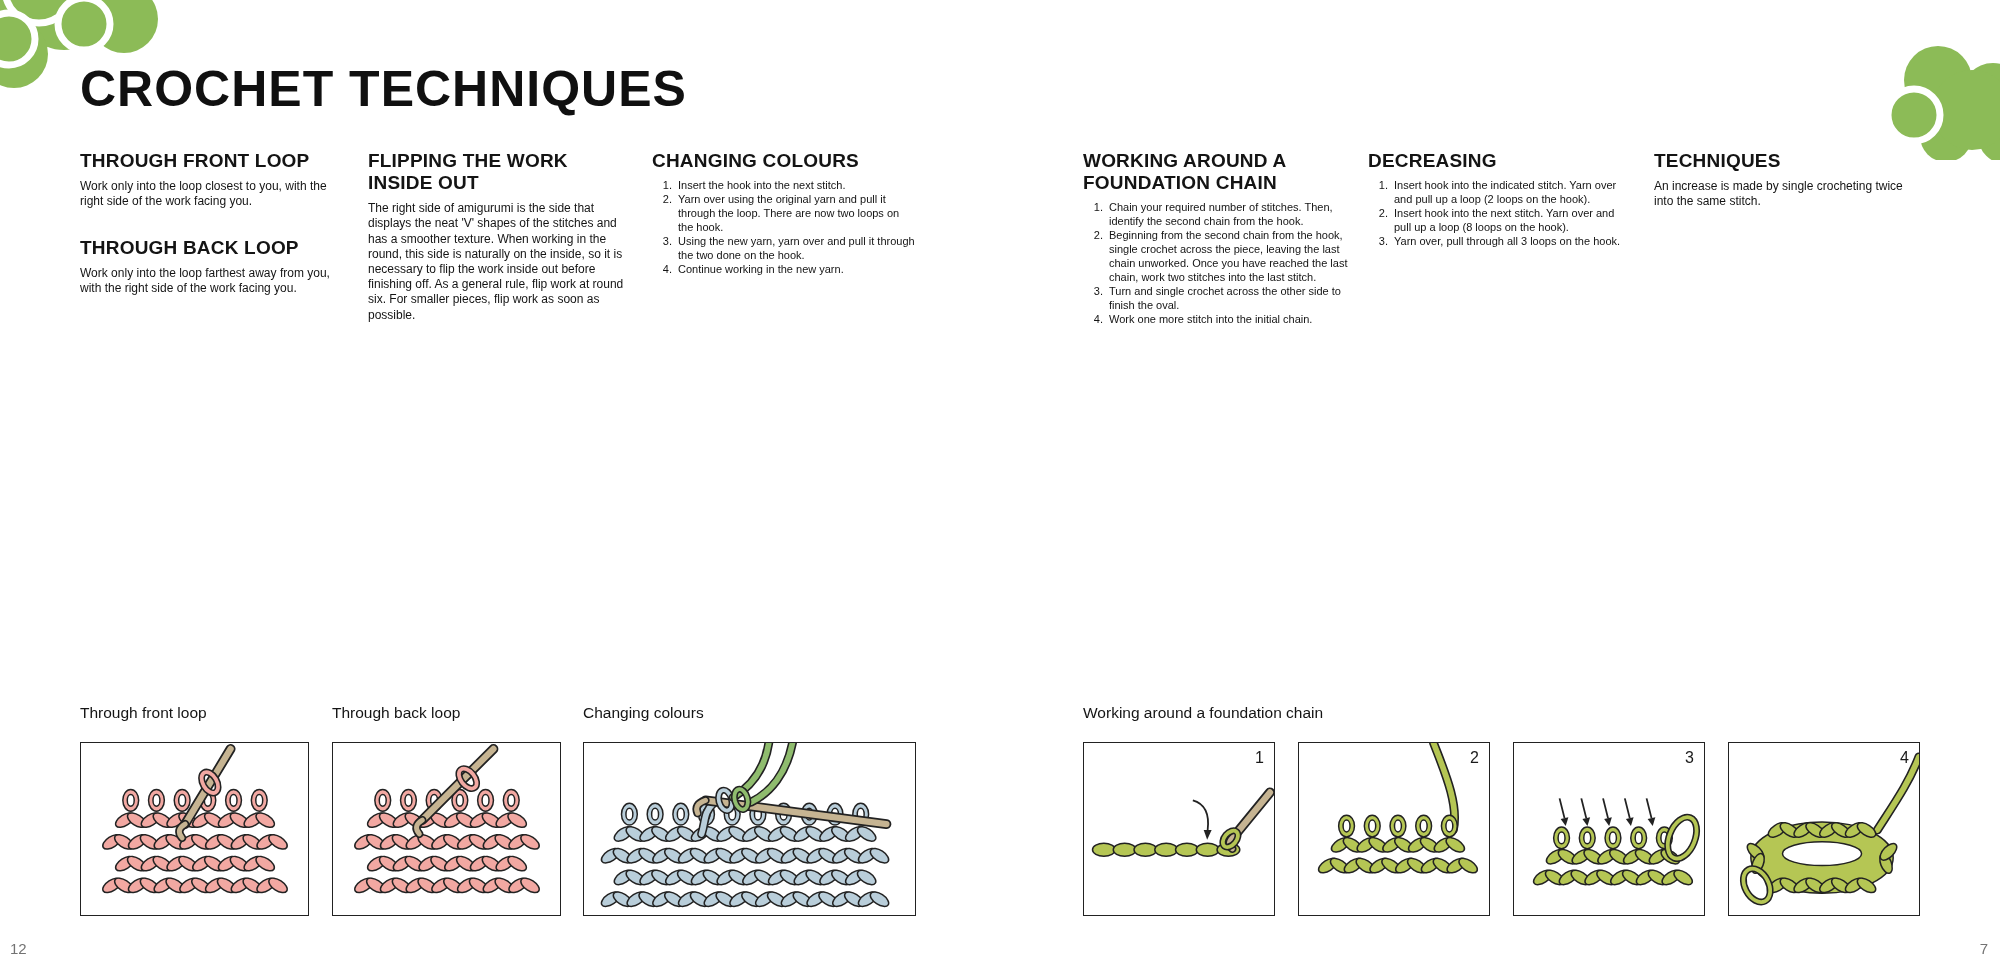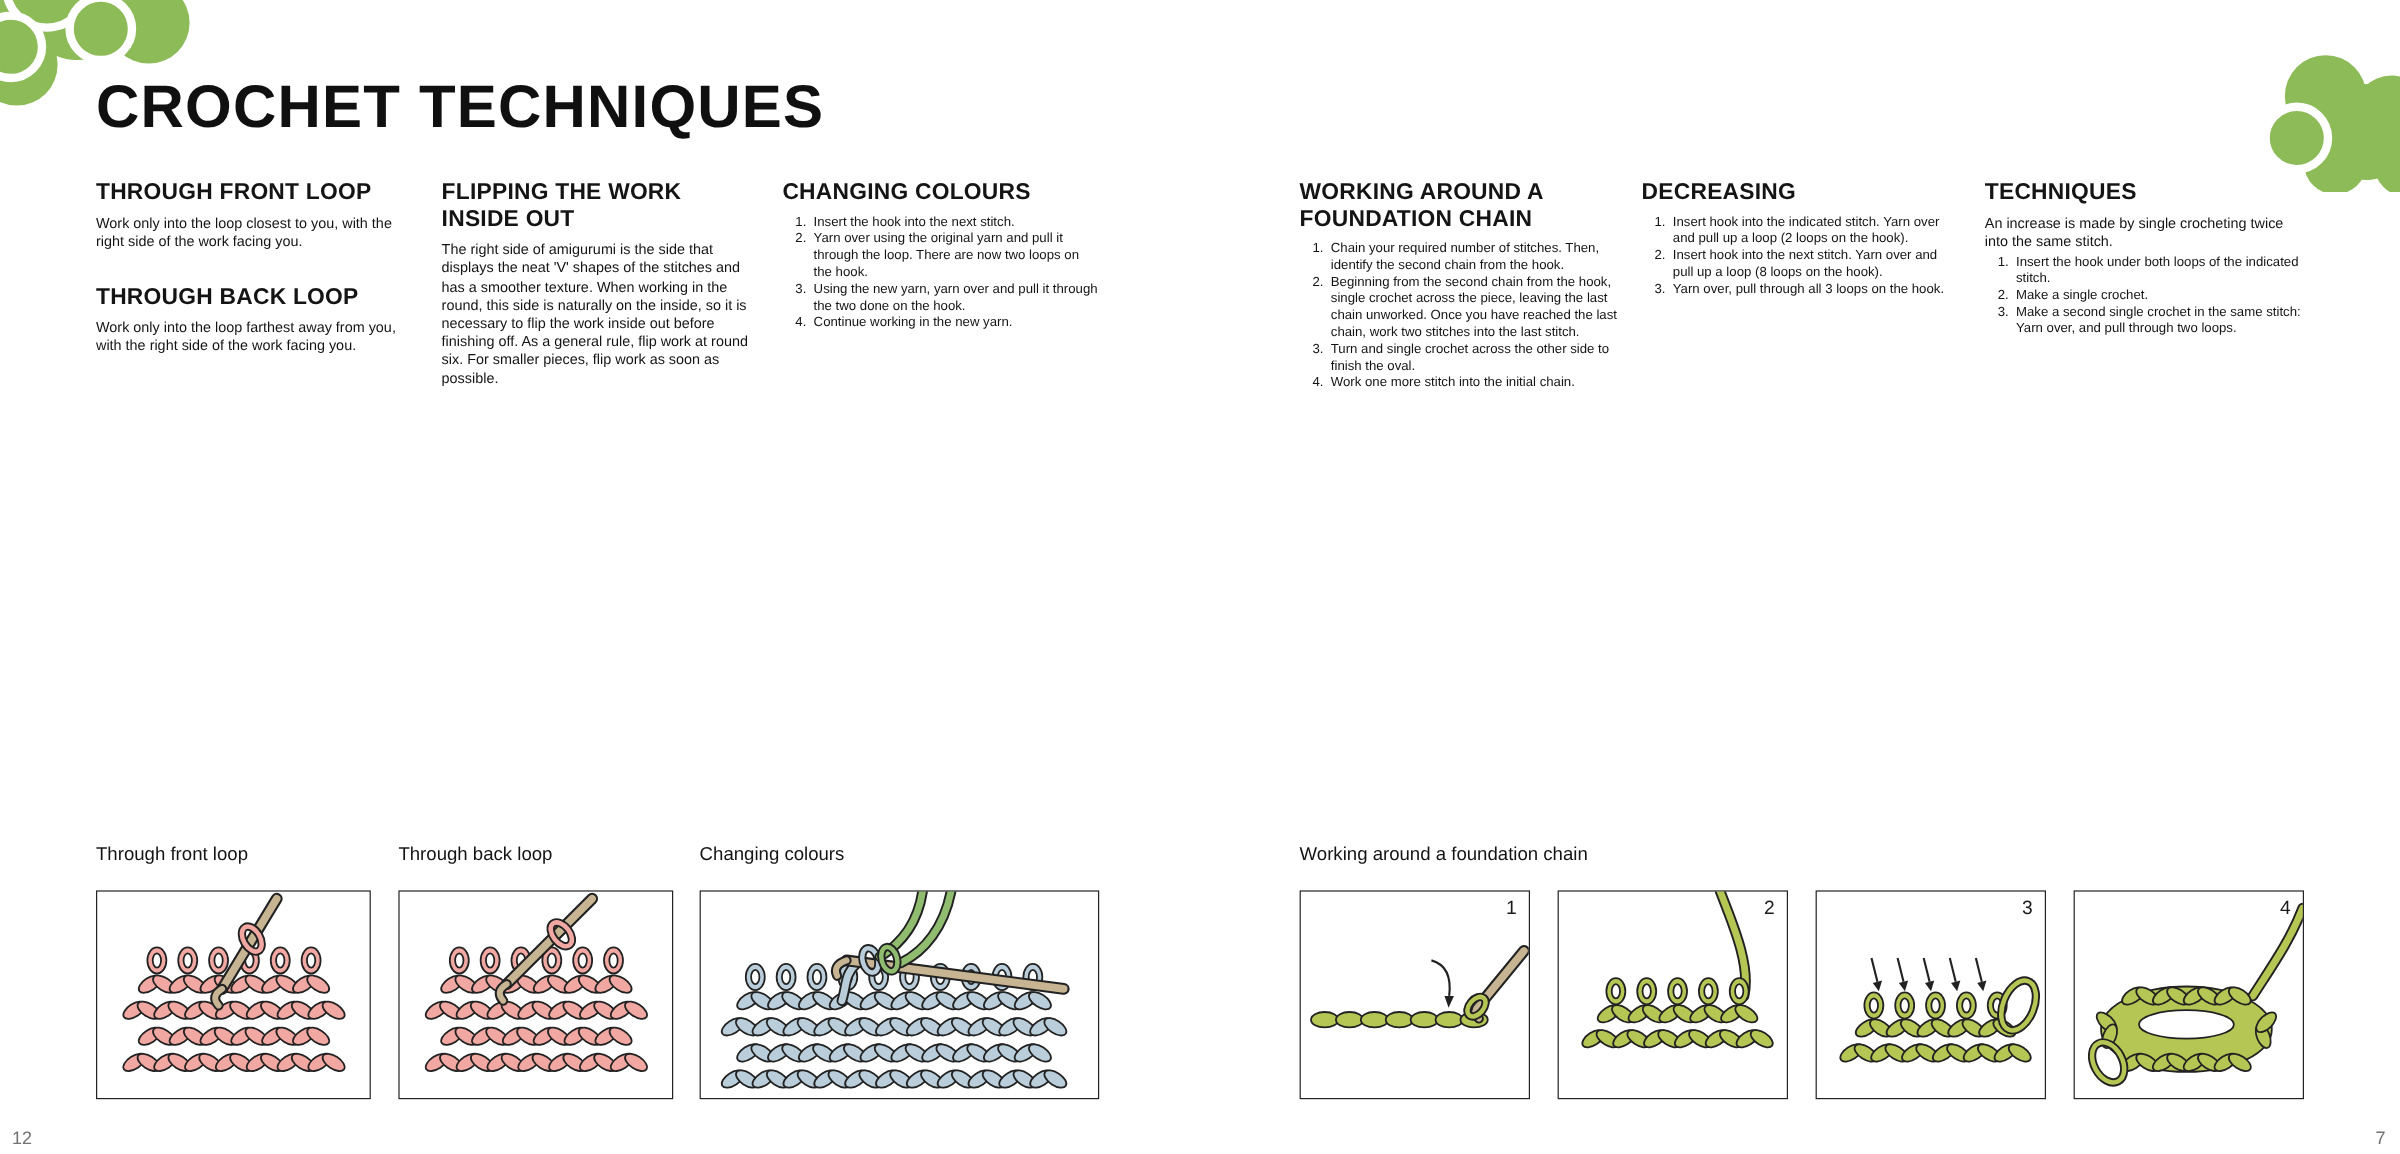--- a/index.html
+++ b/index.html
@@ -161,11 +161,6 @@
     <section>
       <h2>TECHNIQUES</h2>
       <p>An increase is made by single crocheting twice into the same stitch.</p>
-      <ol>
-        <li>Insert the hook under both loops of the indicated stitch.</li>
-        <li>Make a single crochet.</li>
-        <li>Make a second single crochet in the same stitch: Yarn over, and pull through two loops.</li>
-      </ol>
     </section>
   </div>
 

